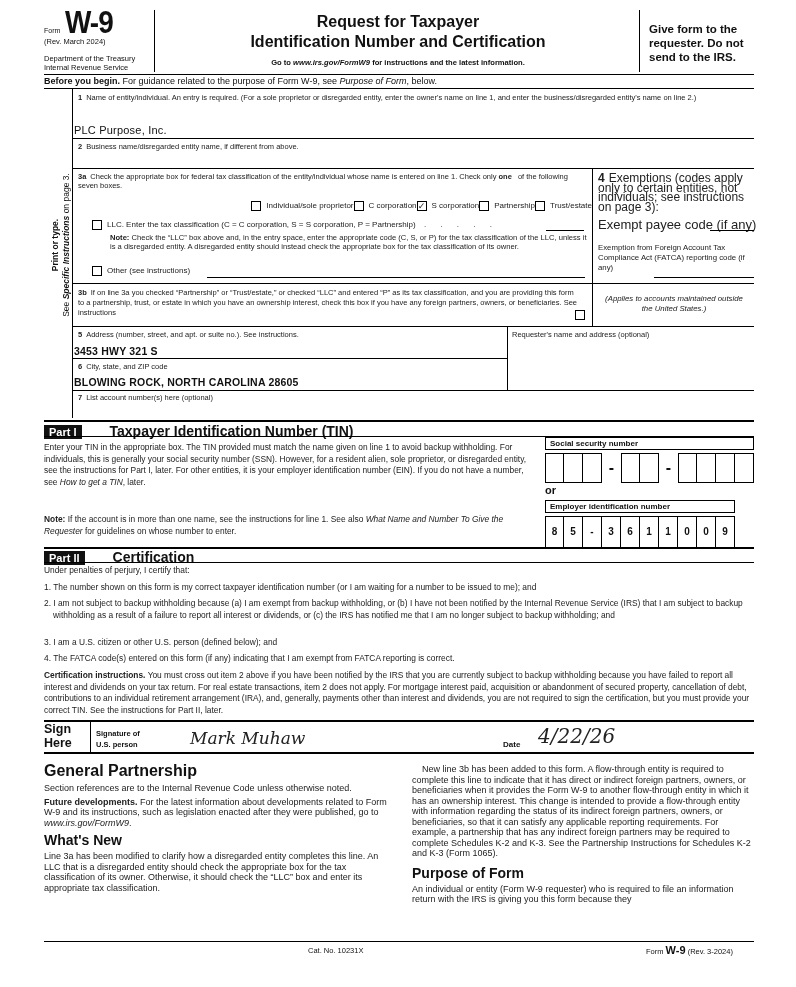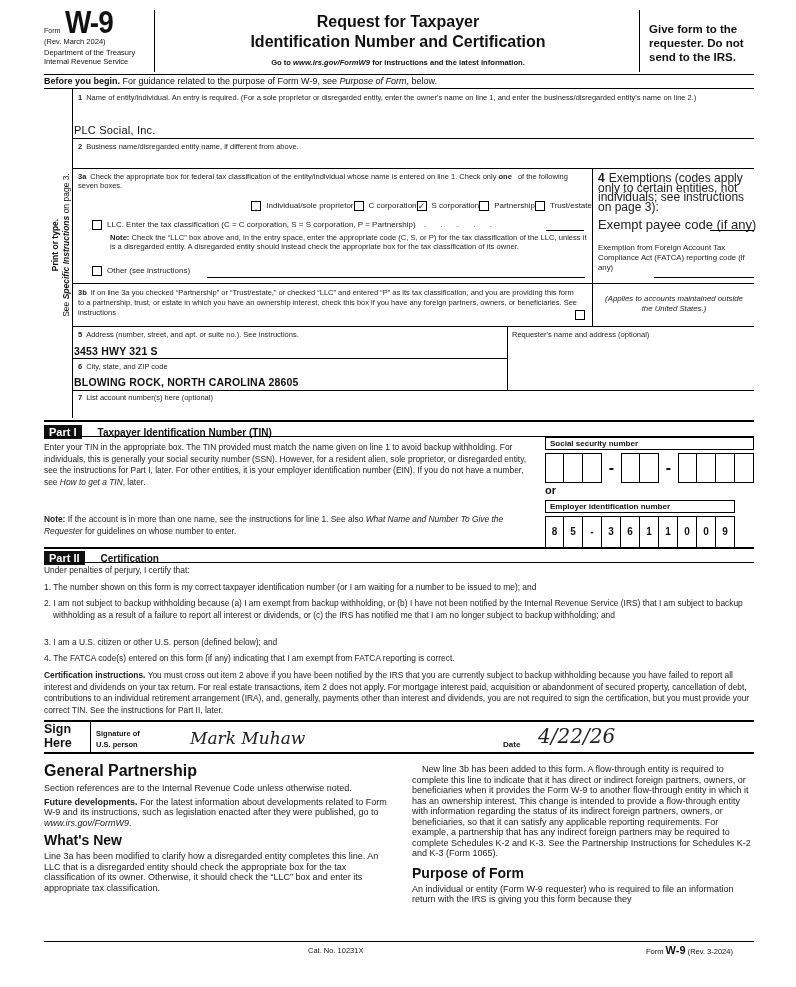--- a/index.html
+++ b/index.html
@@ -39,7 +39,7 @@
 <div class="abs hdr-left">
   <div><span class="form-lbl">Form</span> <span class="w9big">W-9</span></div>
   <div class="small7">(Rev. March 2024)</div>
-  <div class="small7" style="margin-top:2px">Department of the Treasury</div>
+  <div class="small7" style="margin-top:8px">Department of the Treasury</div>
   <div class="small7">Internal Revenue Service</div>
 </div>
 <div class="abs title">

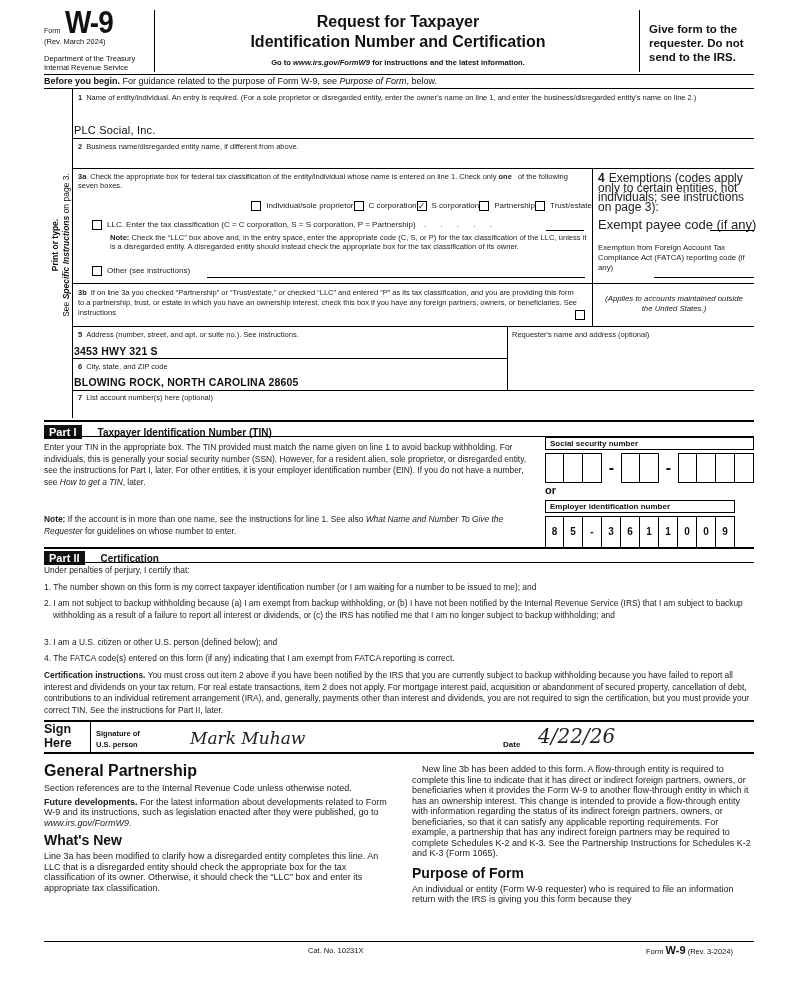--- a/index.html
+++ b/index.html
@@ -66,7 +66,7 @@
 <div class="abs" style="left:72px;top:88px;width:1px;height:330px;background:#000"></div>
 
 <div class="abs fld-lbl" style="left:78px;top:93px;width:672px"><b>1</b><span>Name of entity/individual. An entry is required. (For a sole proprietor or disregarded entity, enter the owner's name on line 1, and enter the business/disregarded entity's name on line 2.)</span></div>
-<div class="abs fld-val" style="left:74px;top:124px;width:680px">PLC Social, Inc.</div>
+<div class="abs fld-val" style="left:74px;top:124px;width:680px">PLC Purpose, Inc.</div>
 <div class="abs hline" style="left:72px;top:138px;width:682px"></div>
 
 <div class="abs fld-lbl" style="left:78px;top:142px"><b>2</b><span>Business name/disregarded entity name, if different from above.</span></div>

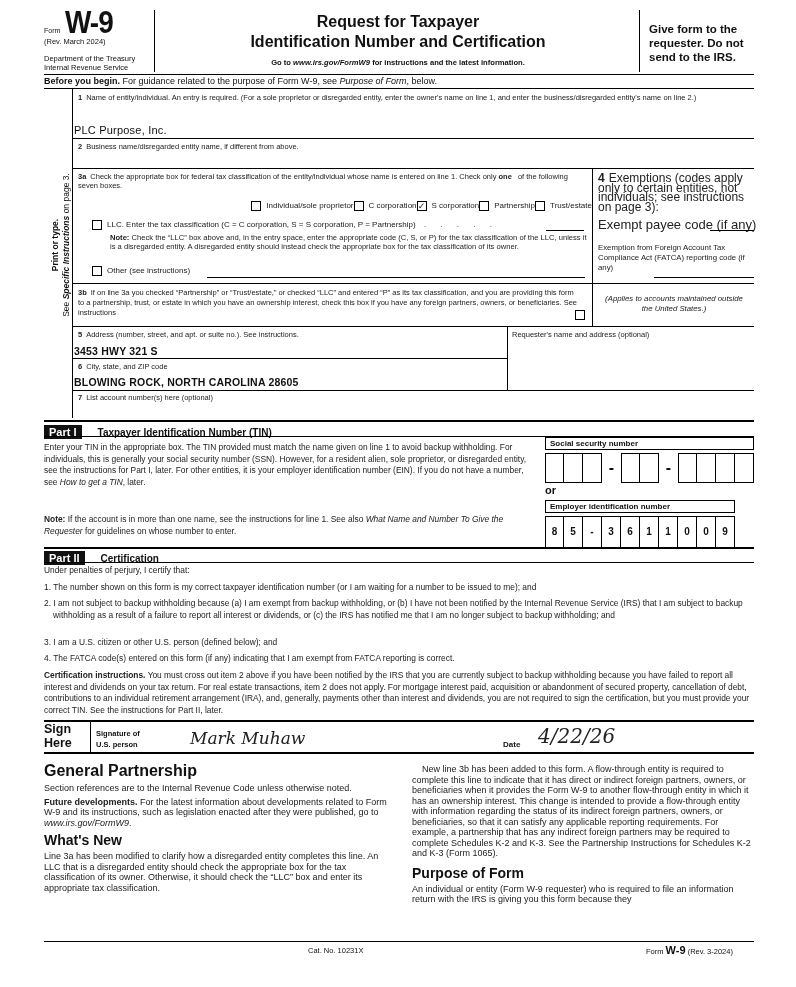--- a/index.html
+++ b/index.html
@@ -24,7 +24,7 @@
 .cbrow{font-size:8px;color:#222}
 .partbar{height:14px}
 .part-tag{background:#111;color:#fff;font-weight:bold;font-size:11px;padding:0 5px;height:14px;line-height:14px;display:inline-block}
-.part-title{font-size:10px;font-weight:bold;margin-left:16px}
+.part-title{font-size:14px;font-weight:bold;margin-left:28px}
 .body8{font-size:8.4px;line-height:11.5px;color:#222}
 .tinbox{border:1px solid #000;display:inline-block;width:19px;height:30px;text-align:center;line-height:30px;font-size:10px;vertical-align:top}
 .tinhead{border:1px solid #000;font-size:8px;font-weight:bold;padding:1px 4px;height:13px}

